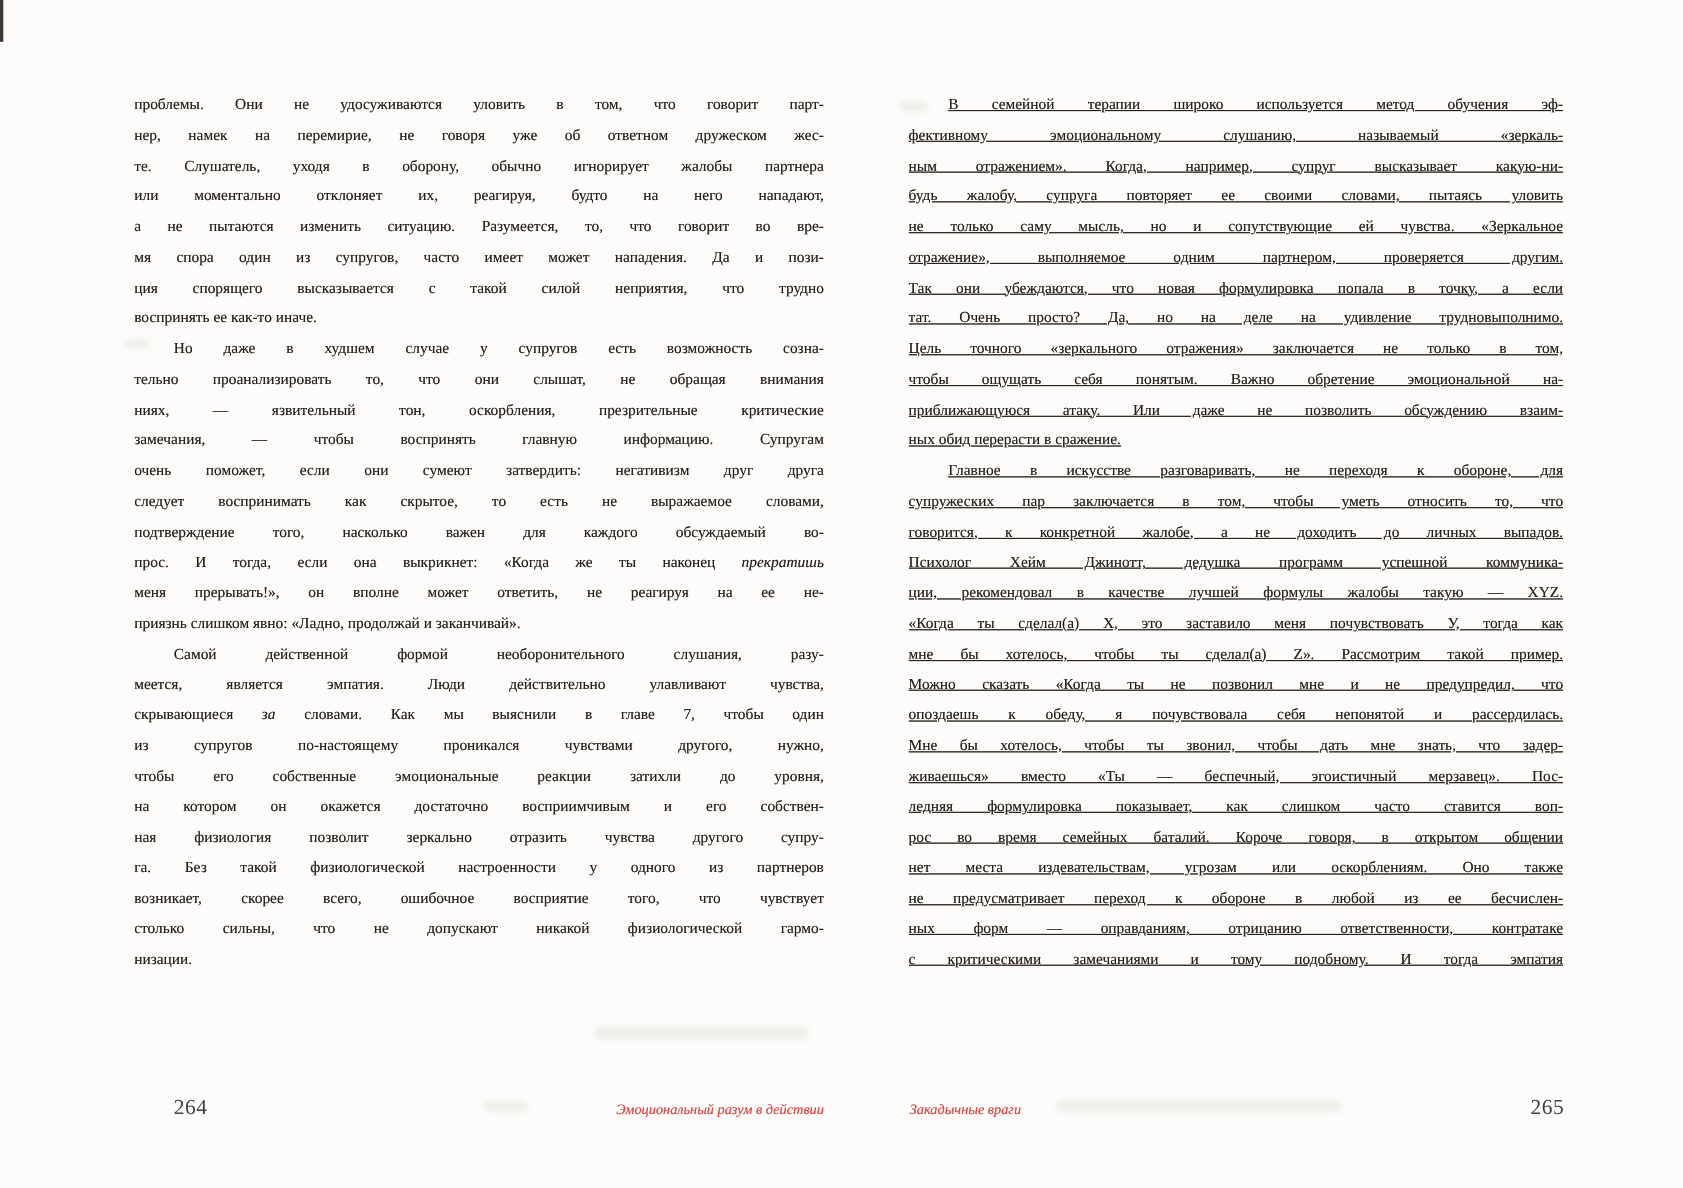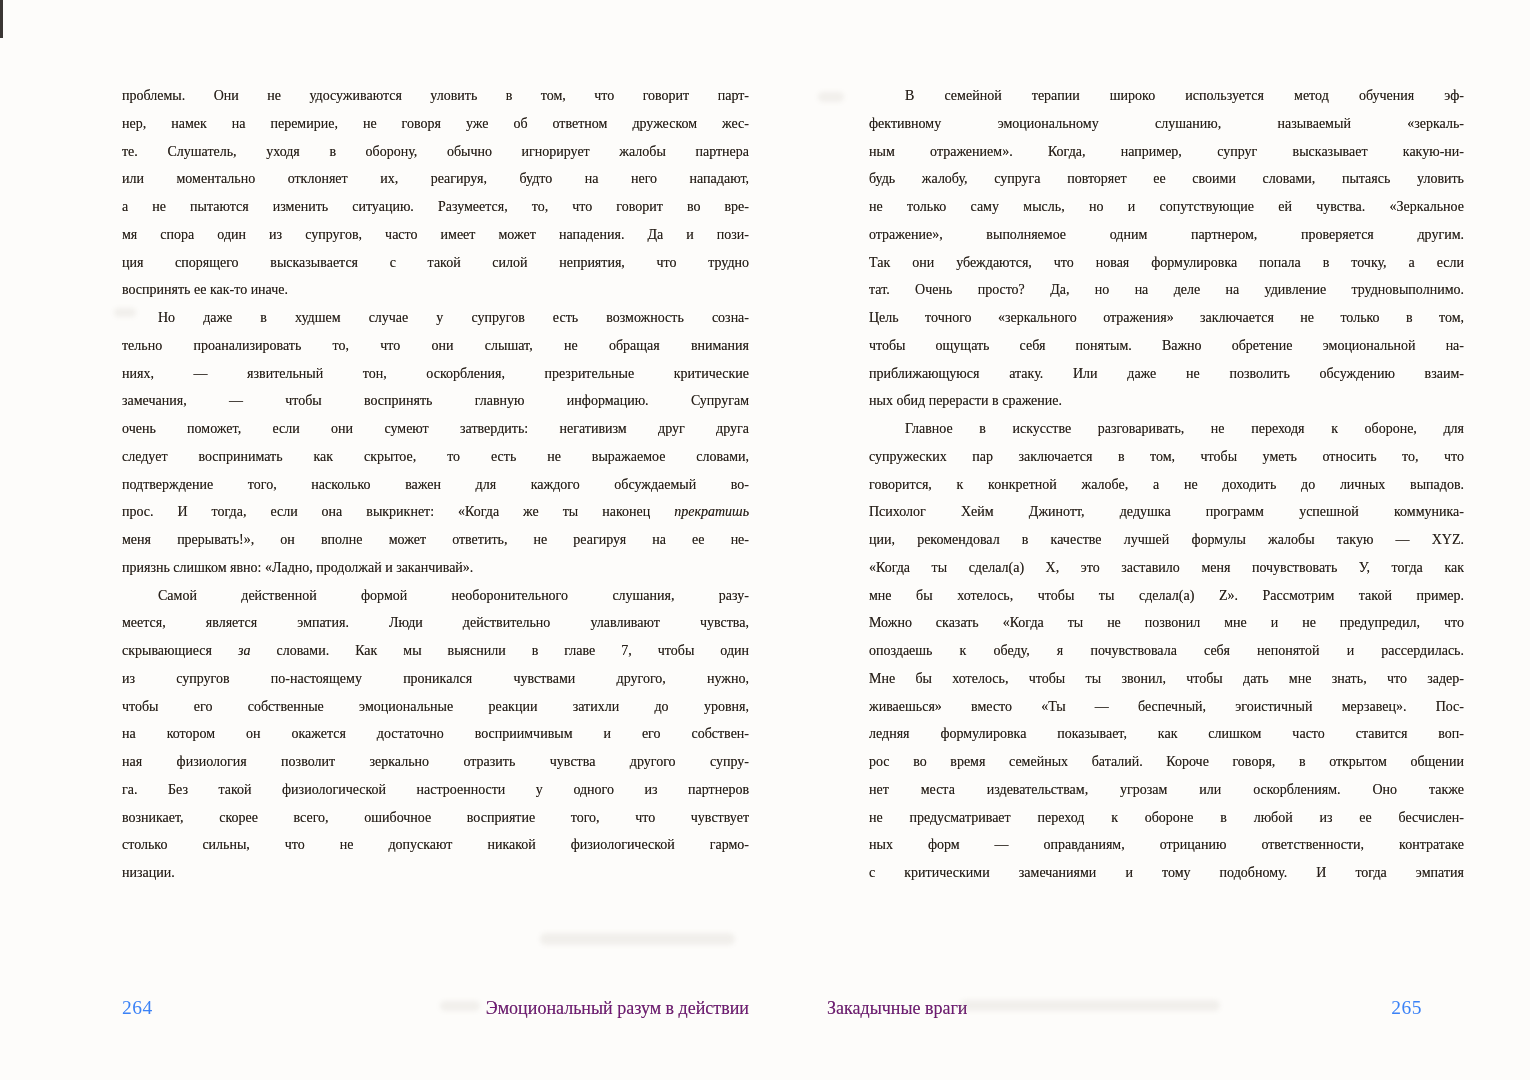--- a/index.html
+++ b/index.html
@@ -20,7 +20,7 @@
     text-shadow: 0 0 0.5px rgba(45, 34, 24, 0.55);
   }
   .page-text.left  { left: 122px; width: 627px; }
-  .page-text.right { left: 869px; width: 595px; }
+  .page-text.right { left: 826px; width: 595px; text-decoration: underline; }
 
   .line {
     height: 27.75px;

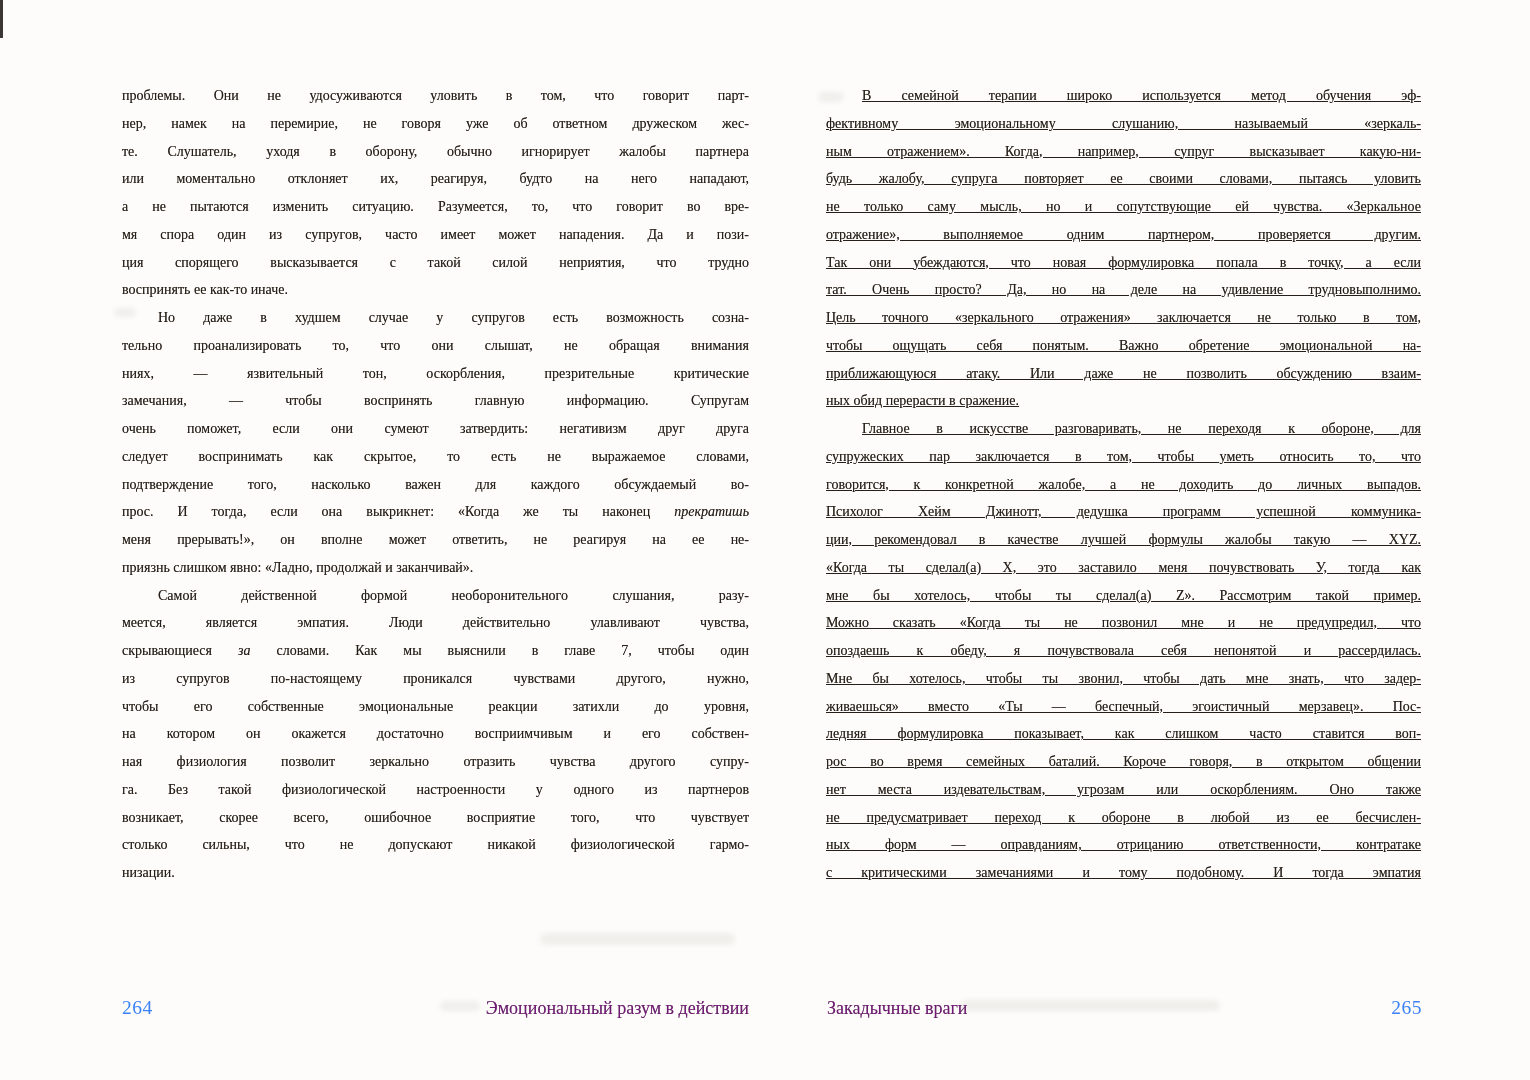--- a/index.html
+++ b/index.html
@@ -47,7 +47,8 @@
   .page-number {
     font-size: 19.5px;
     letter-spacing: 0.5px;
-    color: #3b82f6;
+    color: #404040;
+    margin-left: 36px;
   }
   .running-title {
     font-size: 18px;

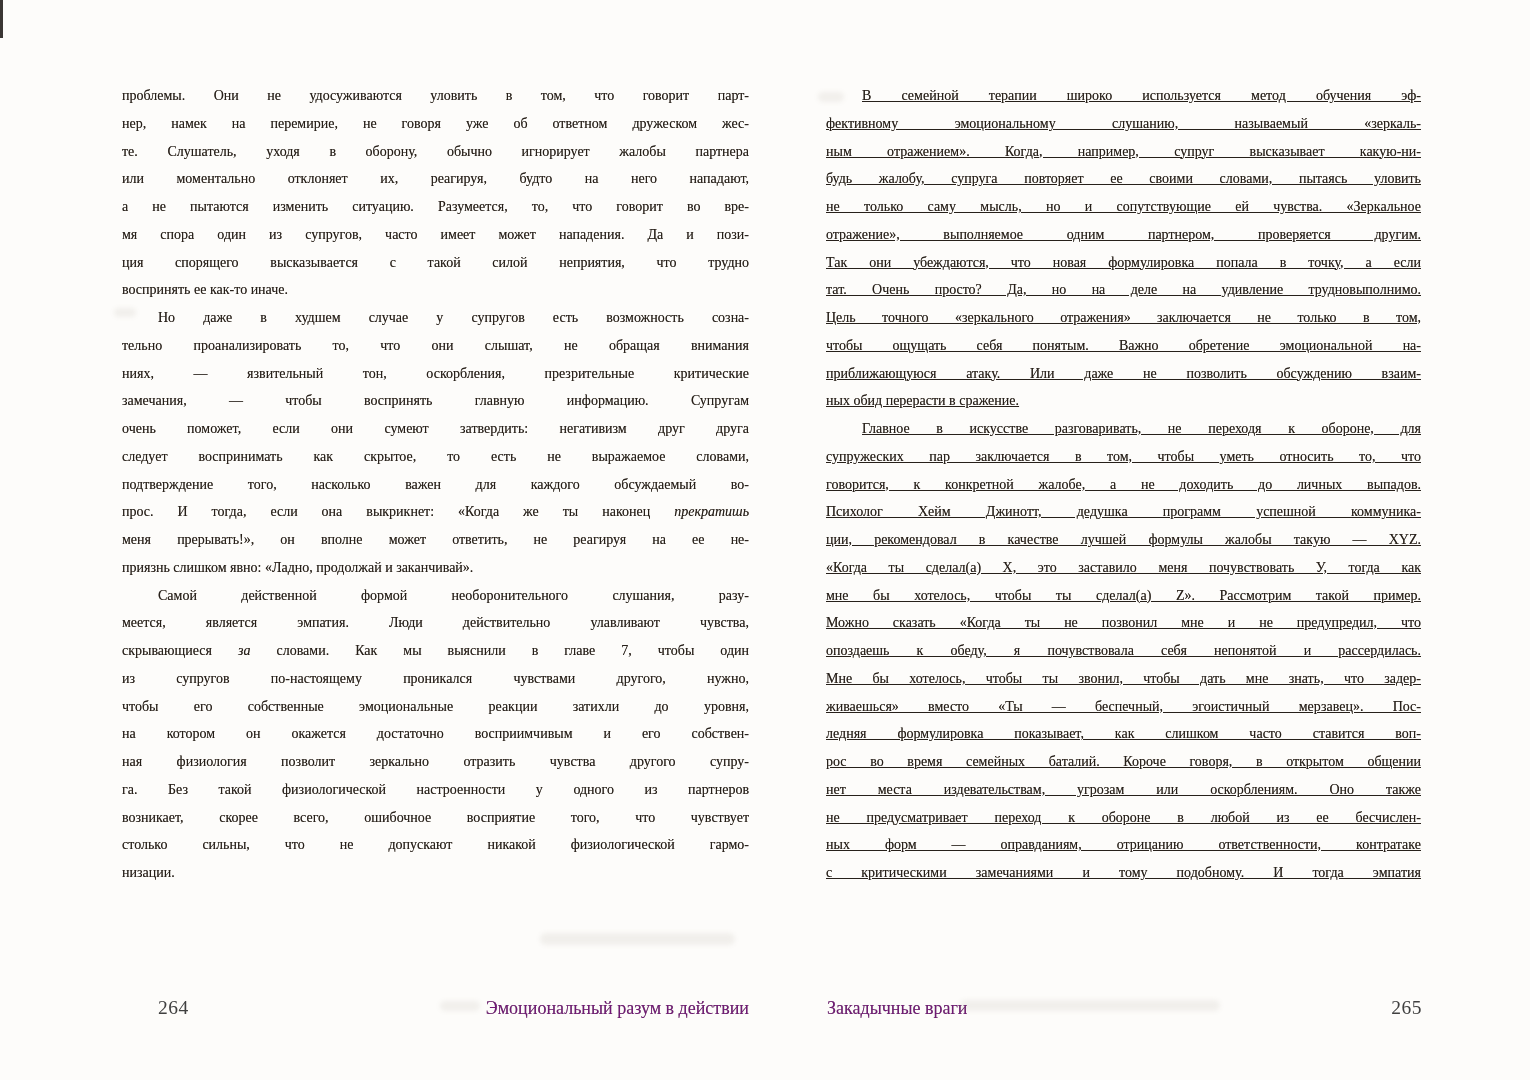--- a/index.html
+++ b/index.html
@@ -51,8 +51,9 @@
     margin-left: 36px;
   }
   .running-title {
-    font-size: 18px;
-    color: #701a75;
+    font-style: italic;
+    font-size: 13px;
+    color: #ef4444;
     text-shadow: 0 0 0.6px rgba(58, 50, 42, 0.5);
   }
 

